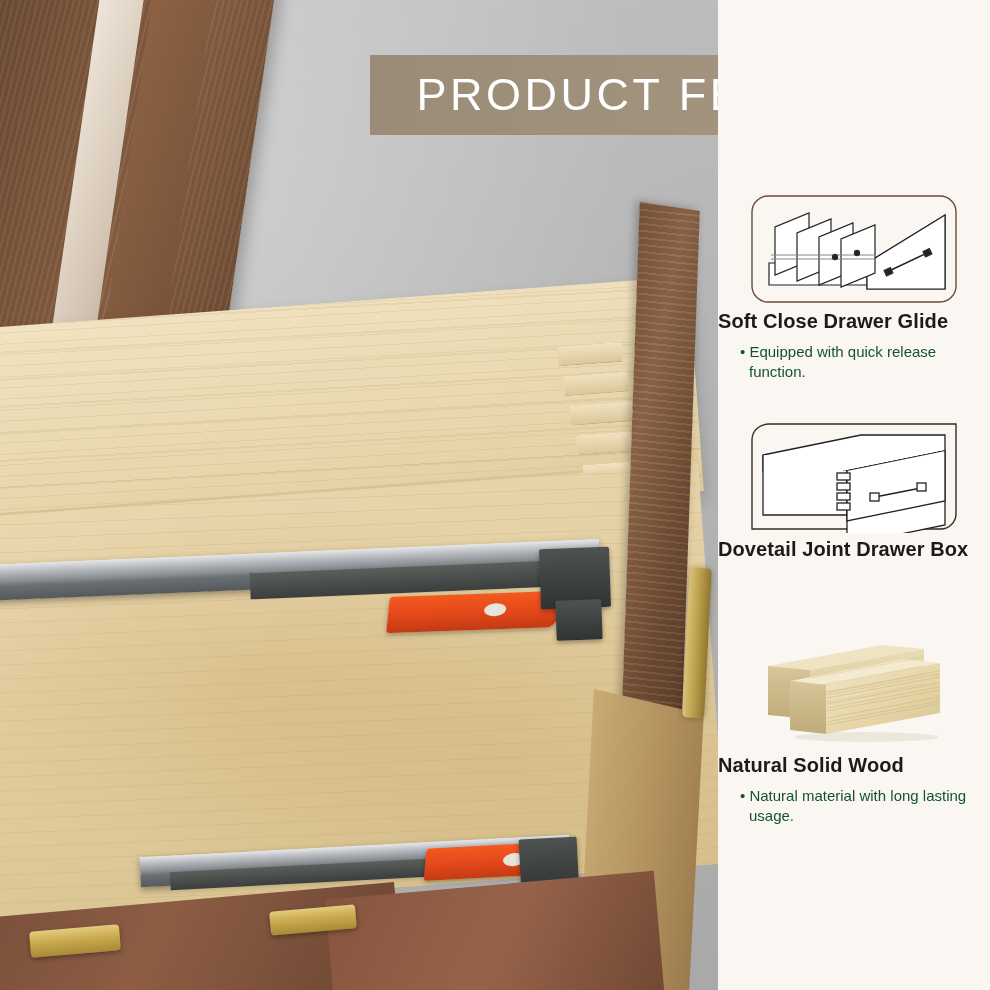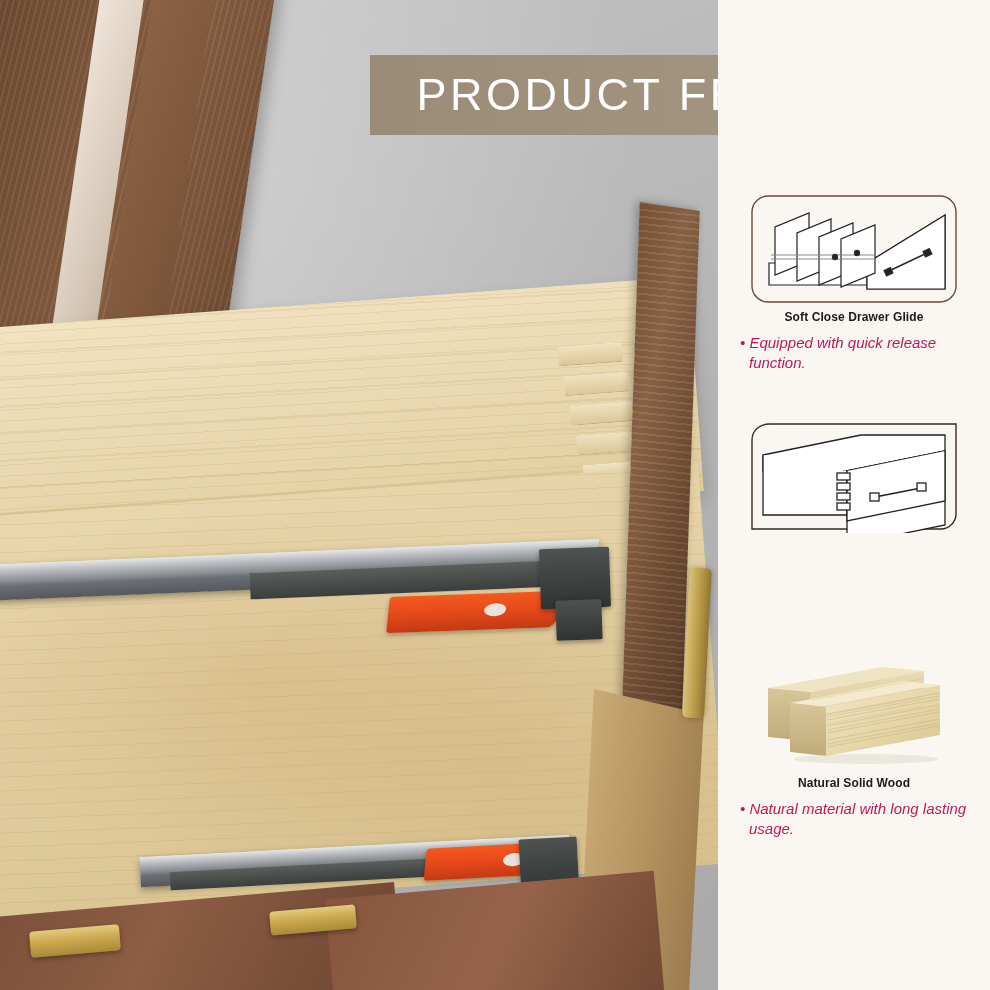--- a/index.html
+++ b/index.html
@@ -192,8 +192,8 @@
     height:118px;
   }
   .feature-title{
-    font-size:12px; font-weight:bold; color:#1b1b1b;
-    text-align:center; margin-top:2px; letter-spacing:.1px;
+    font-size:20px; font-weight:bold; color:#1b1b1b;
+    text-align:left; margin-top:2px; letter-spacing:.1px;
   }
   .feature-body{
     font-size:15px; color:#be185d; line-height:1.32;

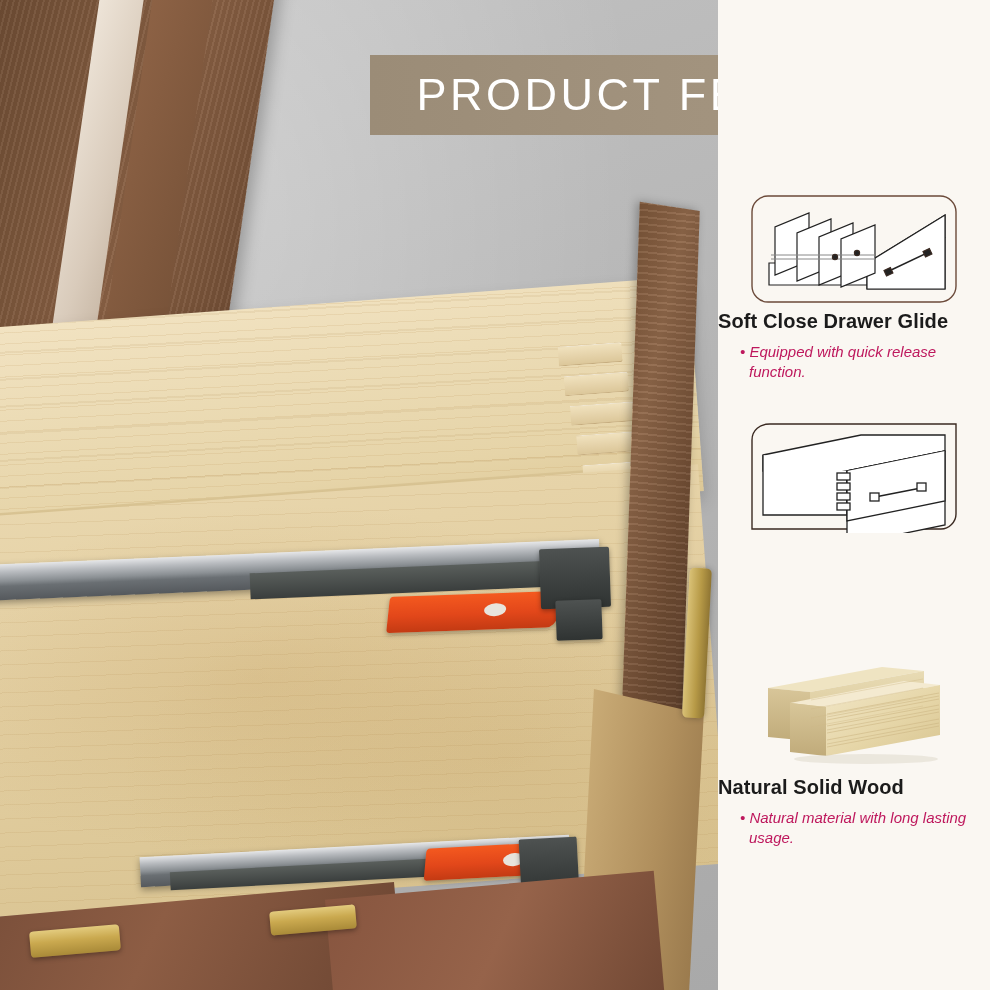--- a/index.html
+++ b/index.html
@@ -196,9 +196,9 @@
     text-align:left; margin-top:2px; letter-spacing:.1px;
   }
   .feature-body{
-    font-size:15px; color:#be185d; line-height:1.32;
+    font-size:15px; color:#14532d; line-height:1.32;
     margin:9px 18px 0 22px;
-    text-indent:-9px; padding-left:9px;font-style:italic;
+    text-indent:-9px; padding-left:9px;
   }
   .wood-block-img{ width:200px; height:110px; }
 </style>

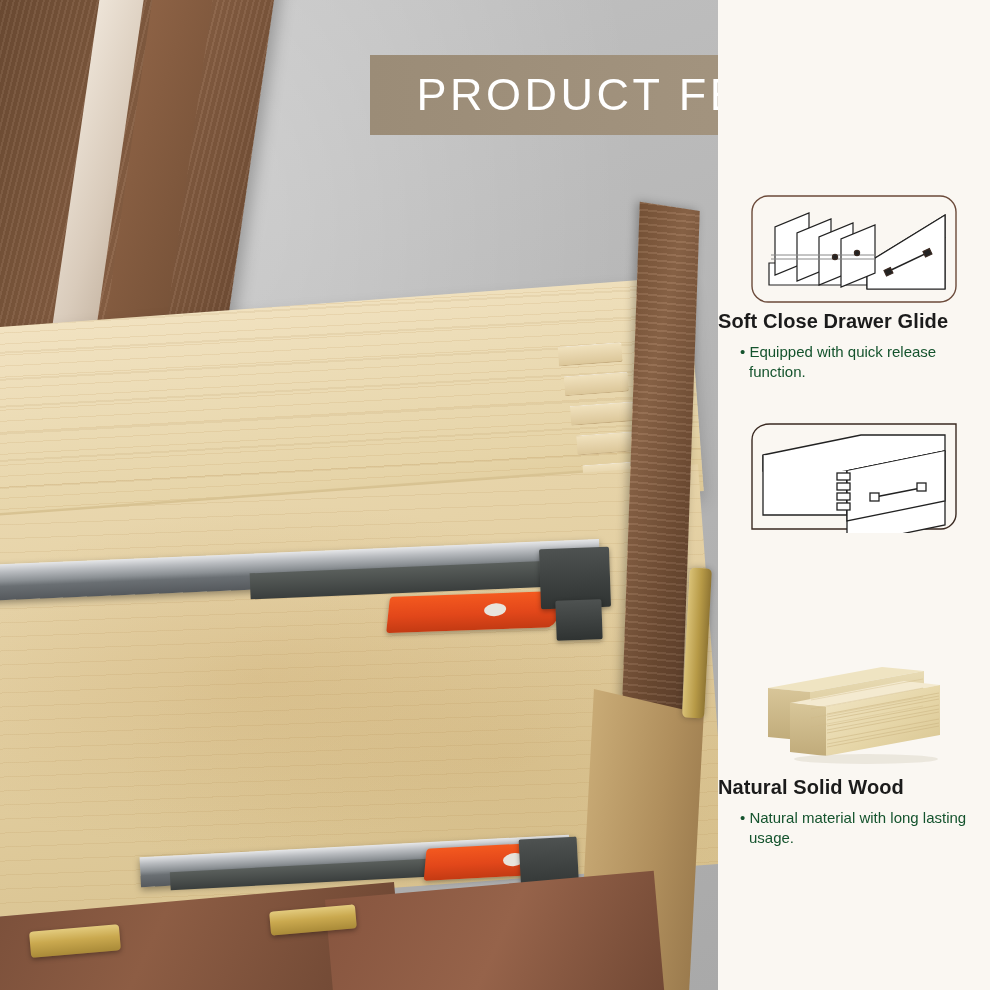--- a/index.html
+++ b/index.html
@@ -322,6 +322,7 @@
           <rect x="168" y="62" width="9" height="8" fill="#fff" stroke="#222"></rect>
         </svg>
       </div>
+      <div class="feature-title">Dovetail Joint Drawer Box</div>
     </div>
 
     <div class="feature" style="top:646px;">

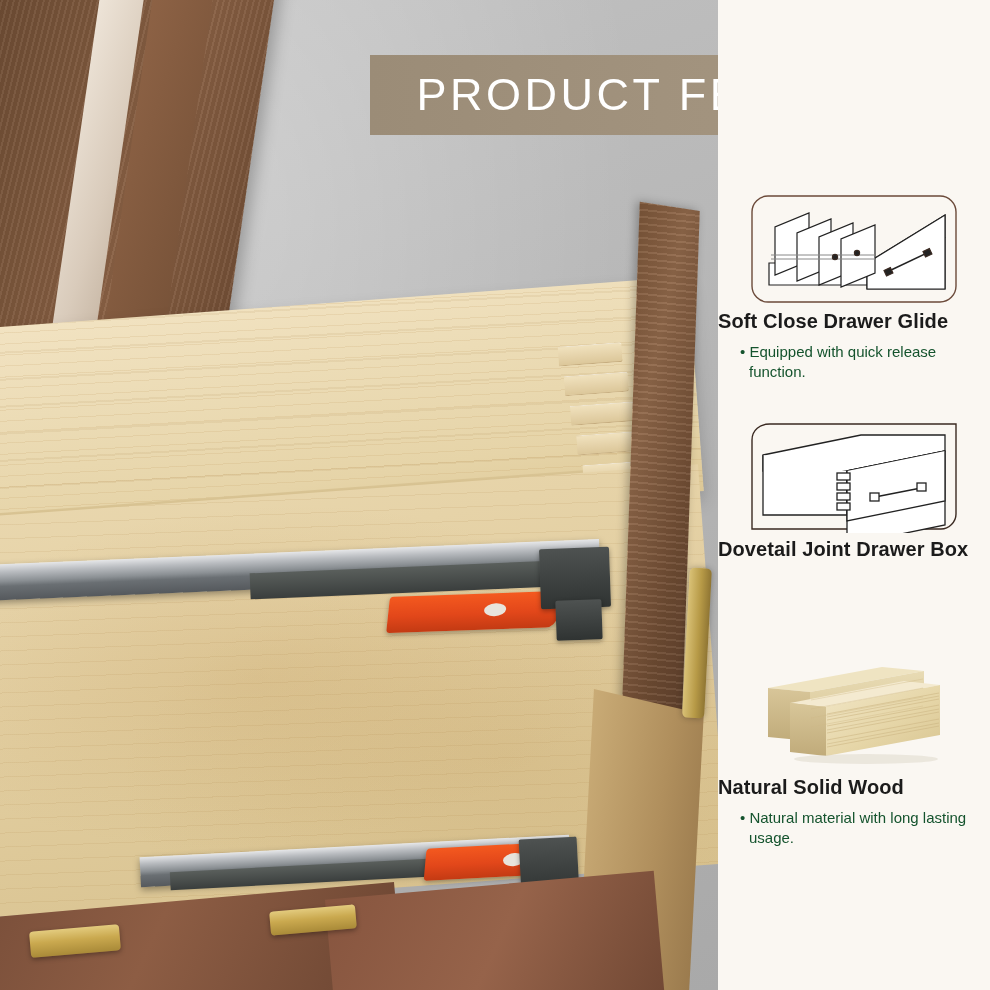--- a/index.html
+++ b/index.html
@@ -325,7 +325,7 @@
       <div class="feature-title">Dovetail Joint Drawer Box</div>
     </div>
 
-    <div class="feature" style="top:646px;">
+    <div class="feature" style="top:624px;">
       <div class="feature-icon-wrap" style="height:128px;">
         <svg class="wood-block-img" viewBox="0 0 200 110">
           <defs>

